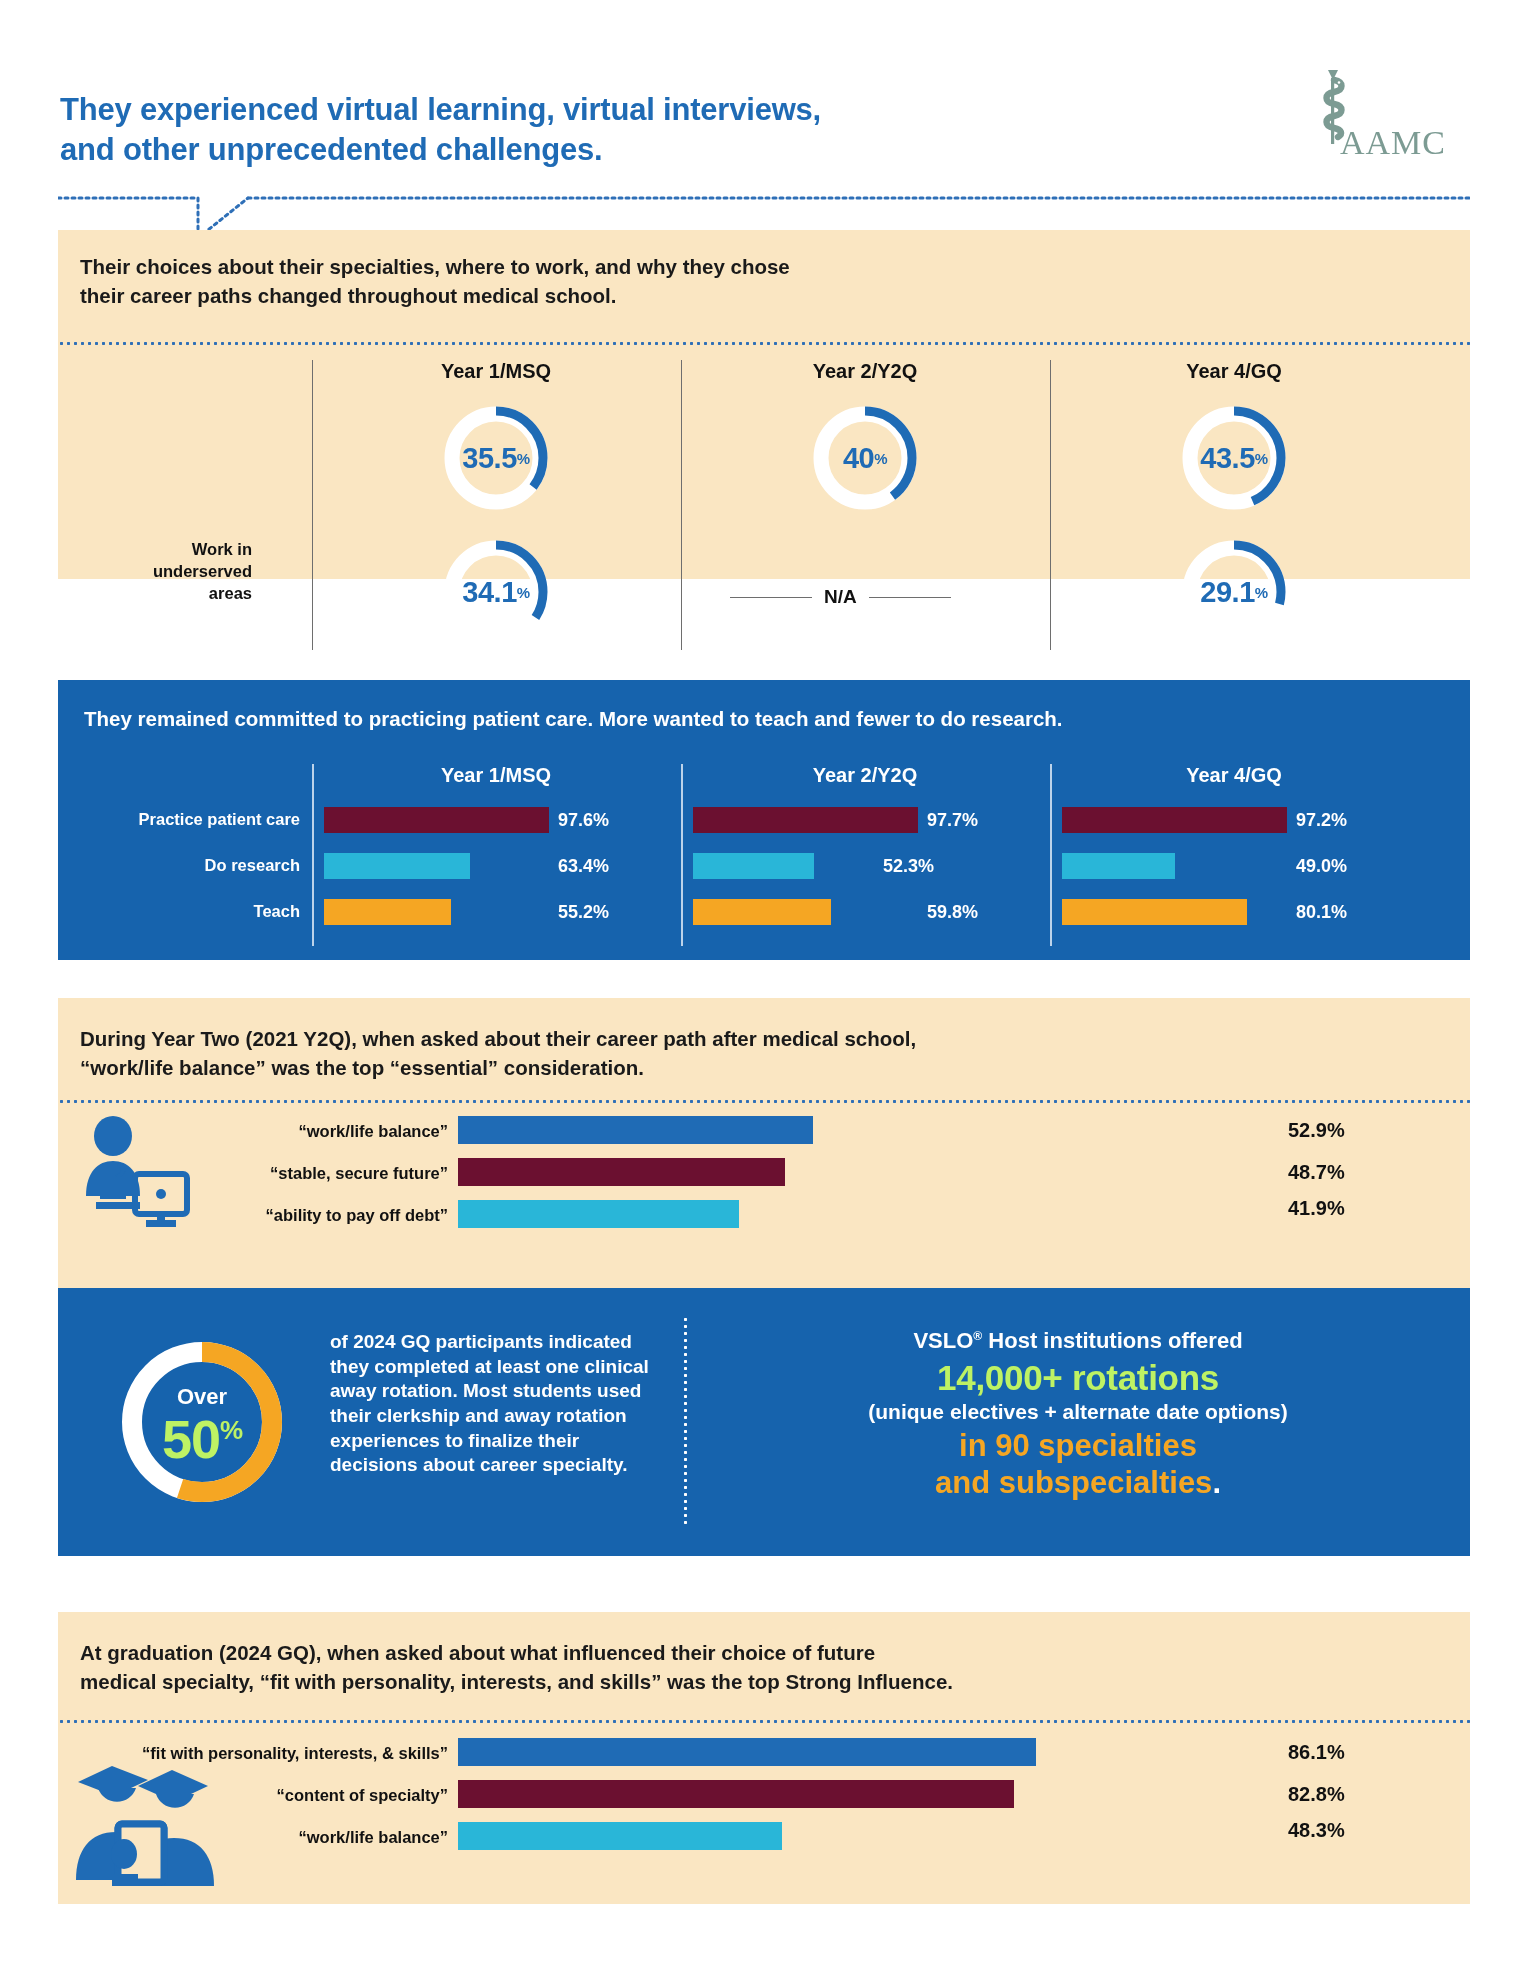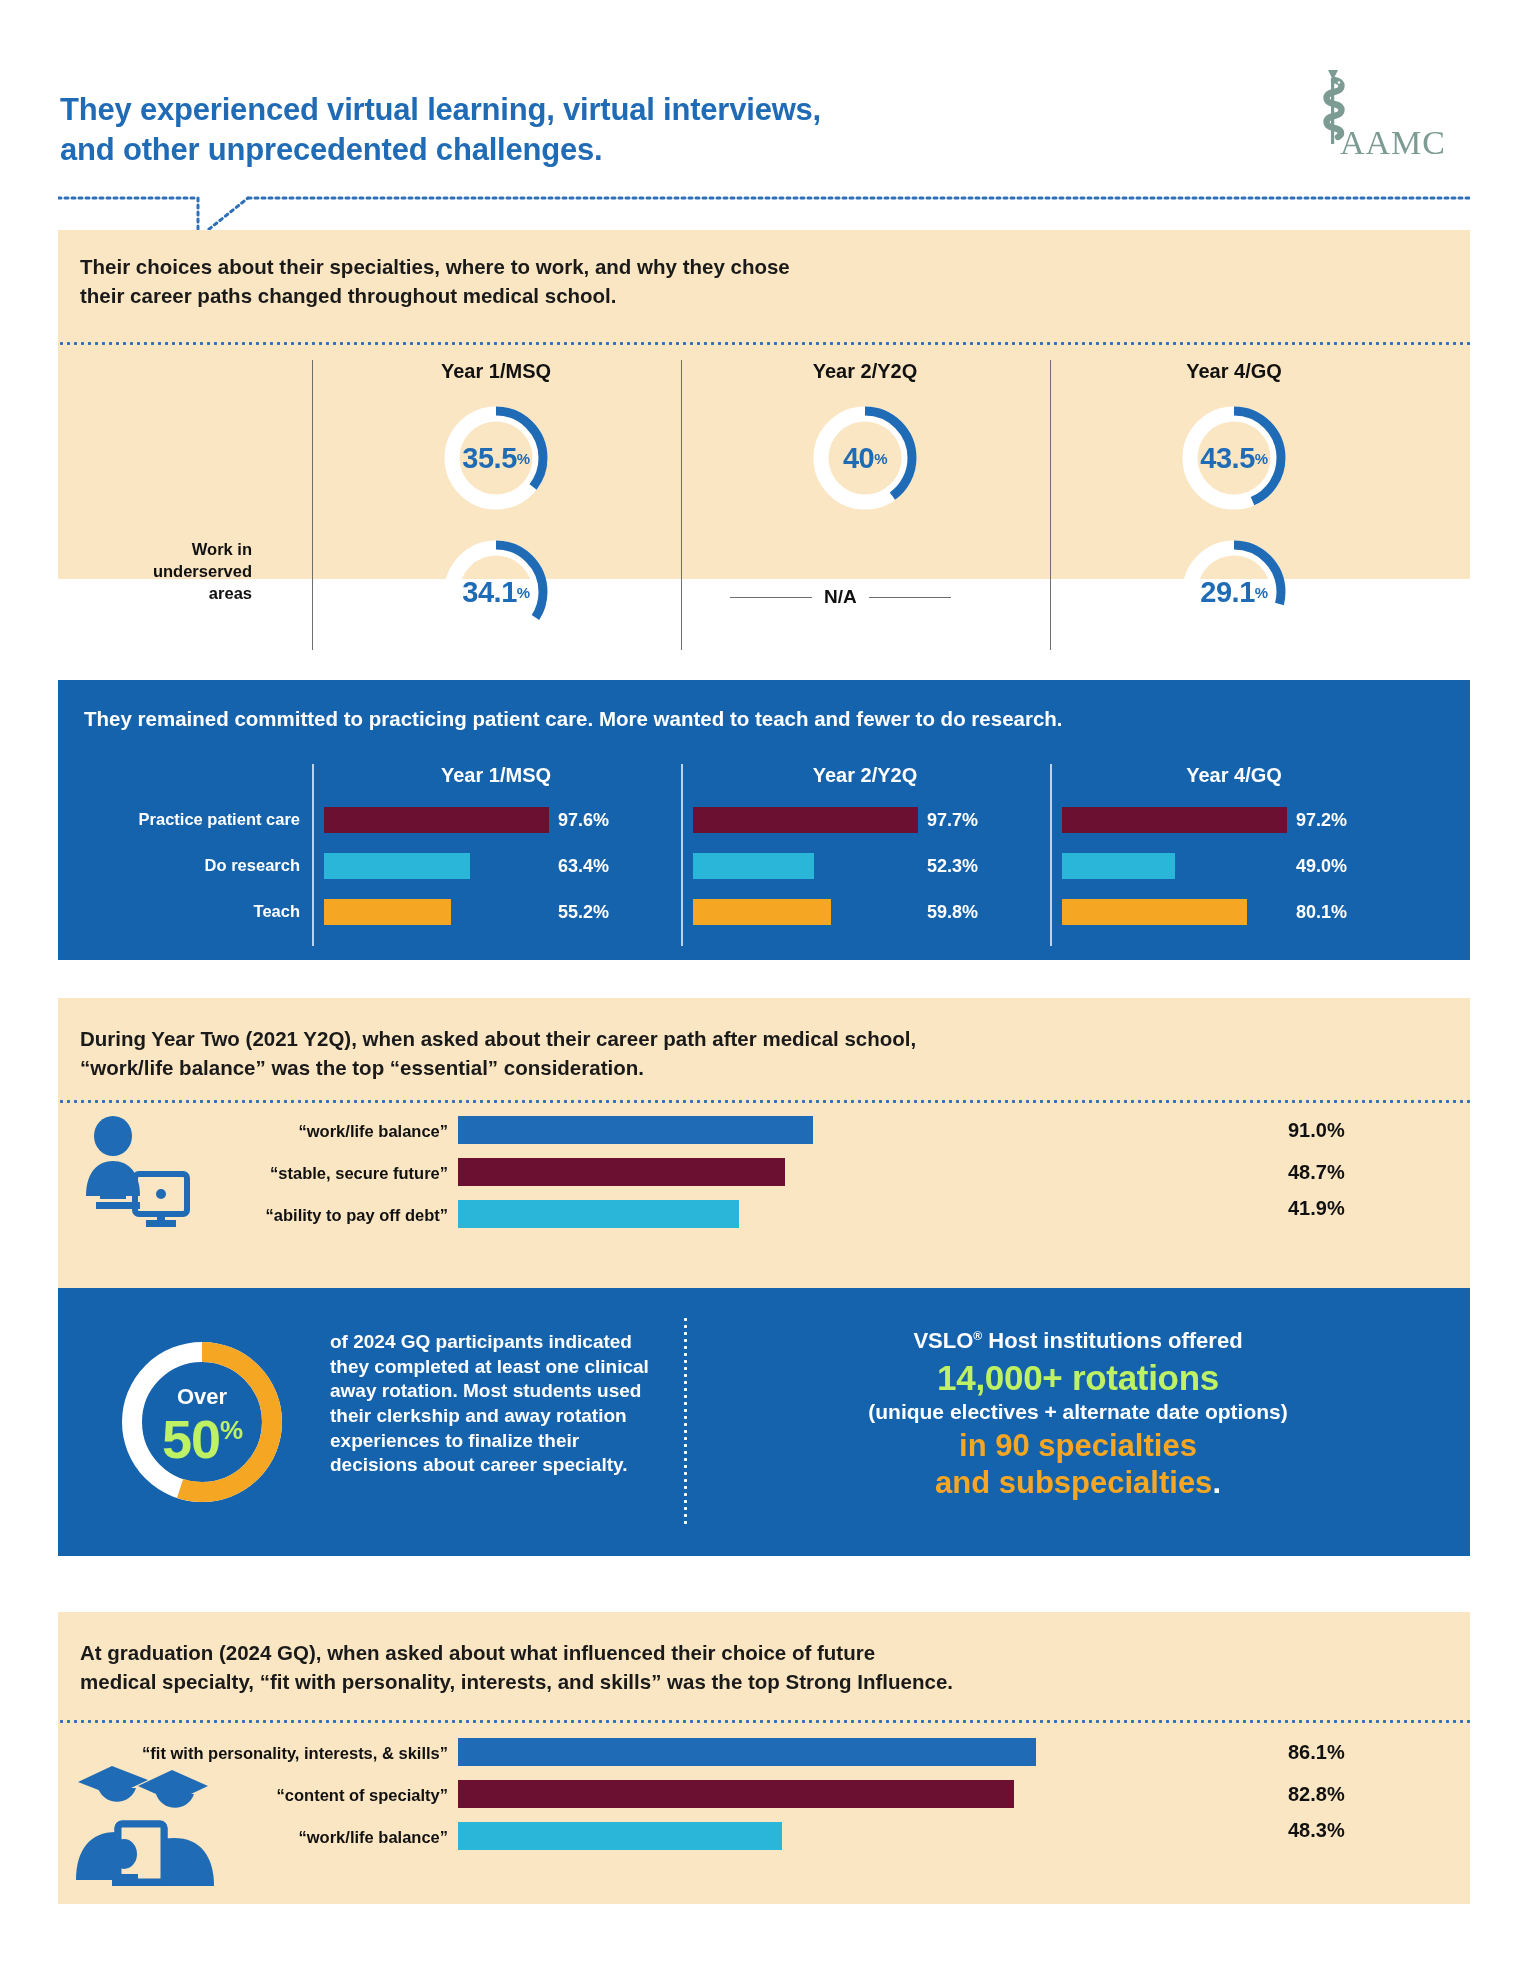--- a/index.html
+++ b/index.html
@@ -275,7 +275,7 @@
     <div class="hbar" style="left:635px; top:43px; width:225px; background:#6B1030;"></div>
     <div class="bar-val" style="left:869px; top:46px;">97.7%</div>
     <div class="hbar" style="left:635px; top:89px; width:121px; background:#29B6D8;"></div>
-    <div class="bar-val" style="left:869px; top:92px;">52.3%</div>
+    <div class="bar-val" style="left:825px; top:92px;">52.3%</div>
     <div class="hbar" style="left:635px; top:135px; width:138px; background:#F5A623;"></div>
     <div class="bar-val" style="left:869px; top:138px;">59.8%</div>
 

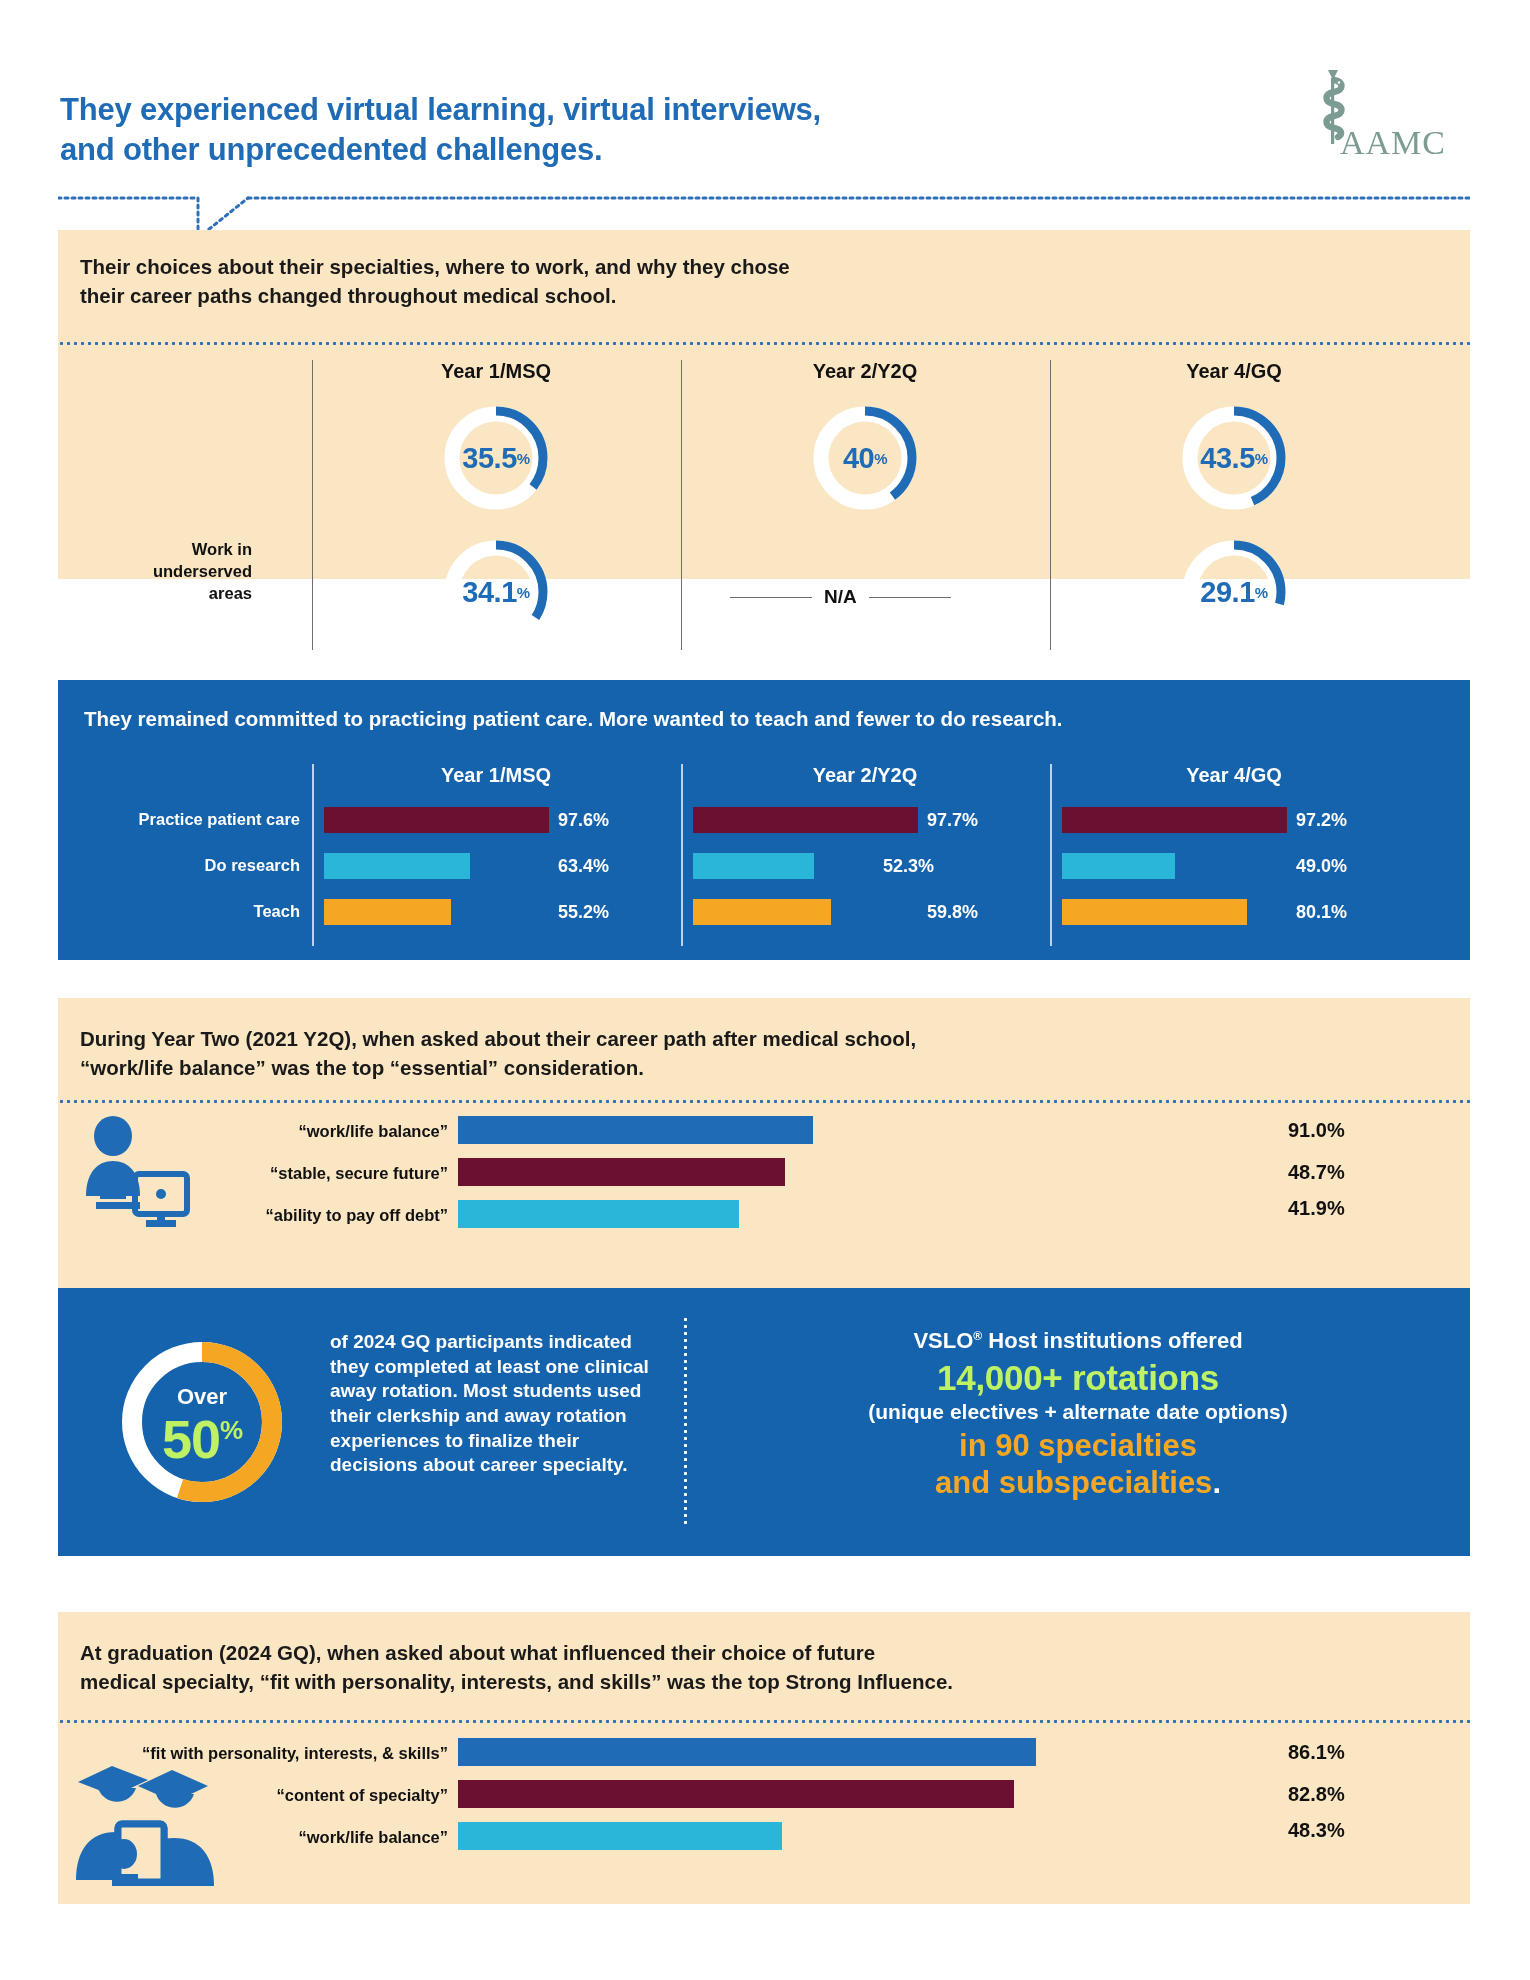--- a/index.html
+++ b/index.html
@@ -311,7 +311,7 @@
 
   <div class="cb-label" style="left:170px; top:124px; width:220px;">“work/life balance”</div>
   <div class="cb-bar" style="left:400px; top:118px; width:355px; background:#1F6BB5;"></div>
-  <div class="cb-val" style="left:1230px; top:121px;">91.0%</div>
+  <div class="cb-val" style="left:1230px; top:121px;">52.9%</div>
 
   <div class="cb-label" style="left:170px; top:166px; width:220px;">“stable, secure future”</div>
   <div class="cb-bar" style="left:400px; top:160px; width:327px; background:#6B1030;"></div>

